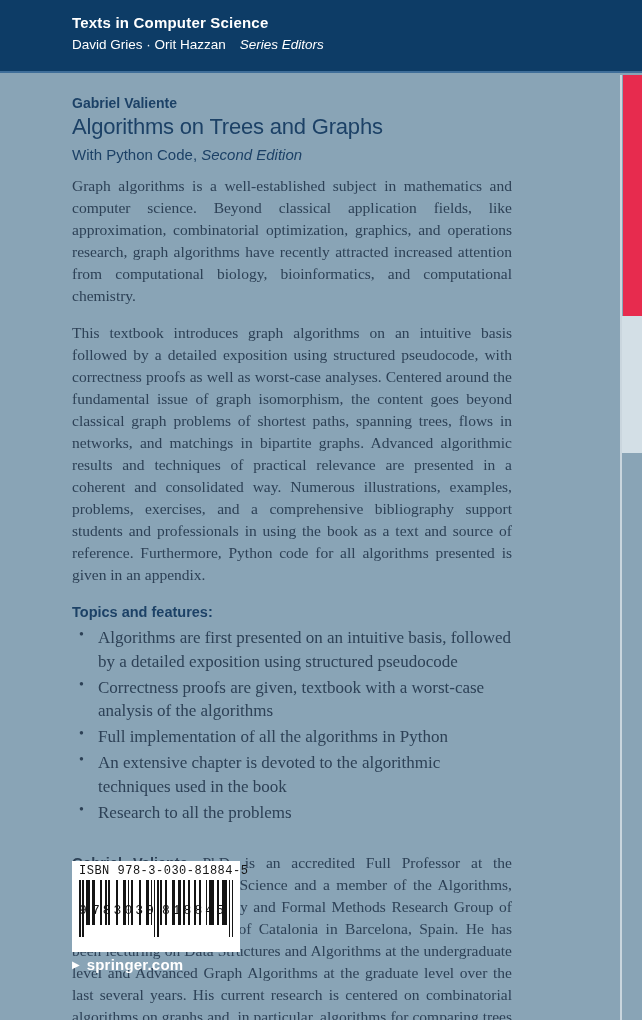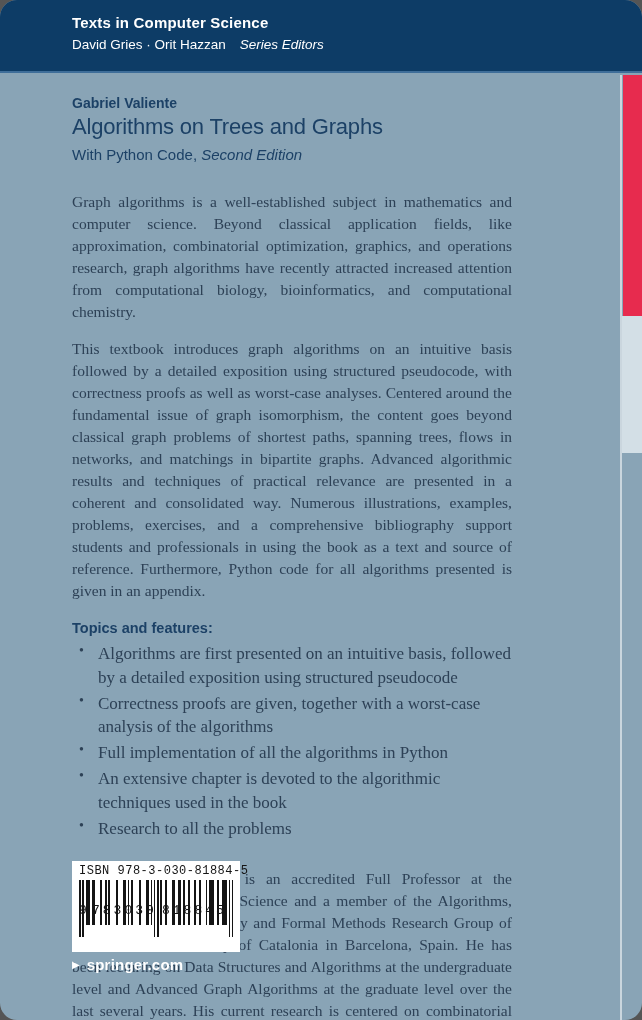--- a/index.html
+++ b/index.html
@@ -6,7 +6,7 @@
   body{background:#555; font-family:"Liberation Sans",sans-serif;}
   .page{
     position:relative; width:642px; height:1020px; overflow:hidden;
-    background:var(--page_bg); margin:0 auto;border-radius:17px;
+    background:var(--page_bg); margin:0 auto;
   }
   
   .masthead{

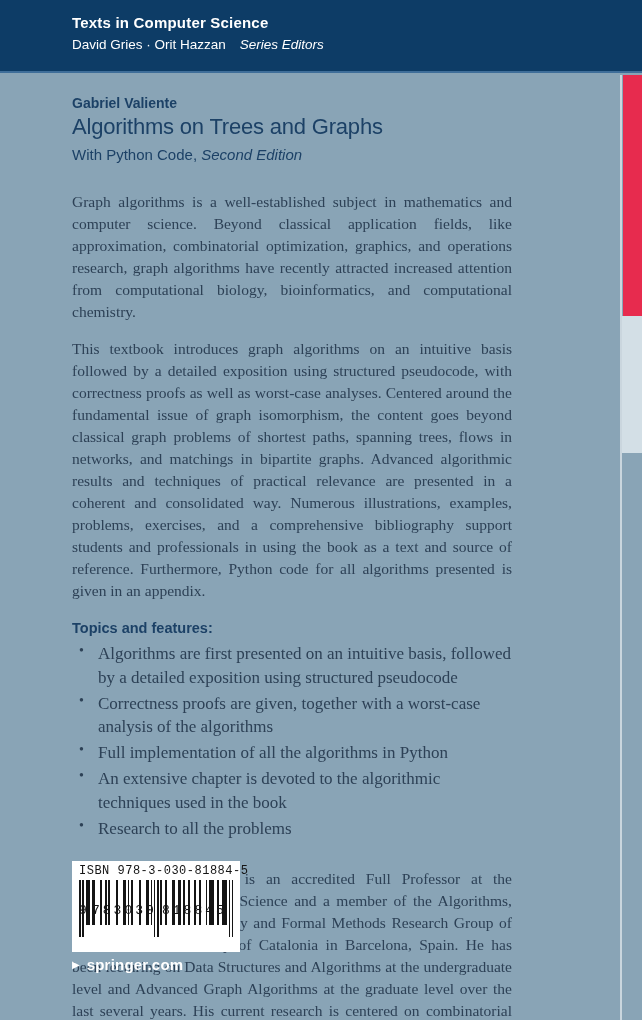--- a/index.html
+++ b/index.html
@@ -40,7 +40,7 @@
     margin:15px 0 0; font-family:"Liberation Serif",serif;
     font-size:15.5px; line-height:1.42; text-align:justify;
   }
-  .content p.first{margin-top:28px;}
+  .content p.first{margin-top:12px;}
   .topics-heading{margin-top:18px; font-weight:bold; font-size:14.5px;
     color:var(--heading_text);}
   ul.topics{margin:6px 0 0; padding:0; list-style:none;

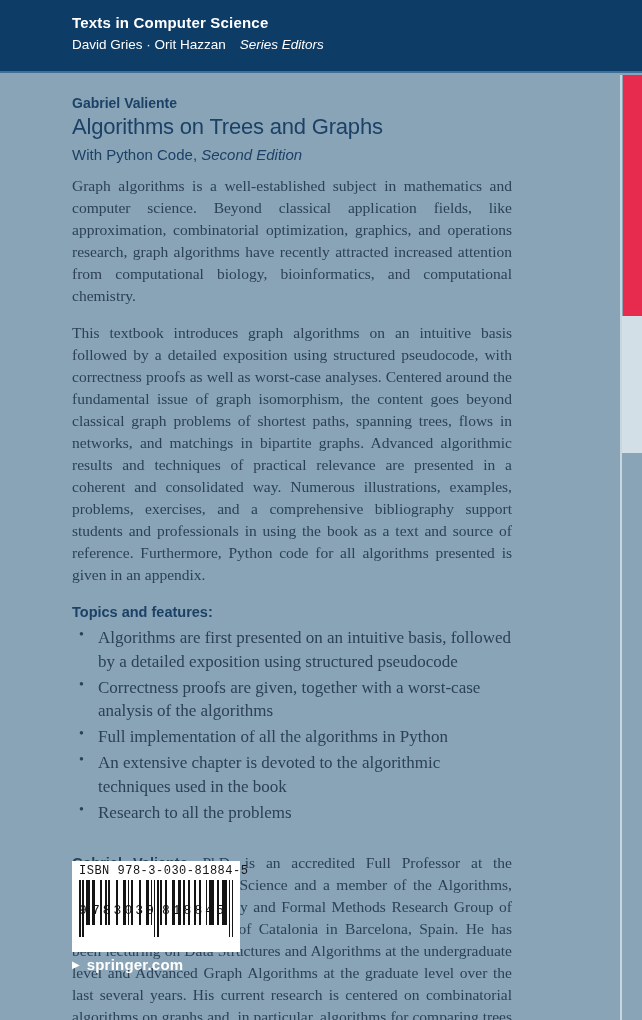--- a/index.html
+++ b/index.html
@@ -104,7 +104,7 @@
     <div class="topics-heading">Topics and features:</div>
     <ul class="topics">
       <li>Algorithms are first presented on an intuitive basis, followed by a detailed exposition using structured pseudocode</li>
-      <li>Correctness proofs are given, together with a worst-case analysis of the algorithms</li>
+      <li>Correctness proofs are given, textbook with a worst-case analysis of the algorithms</li>
       <li>Full implementation of all the algorithms in Python</li>
       <li>An extensive chapter is devoted to the algorithmic techniques used in the book</li>
       <li>Research to all the problems</li>

